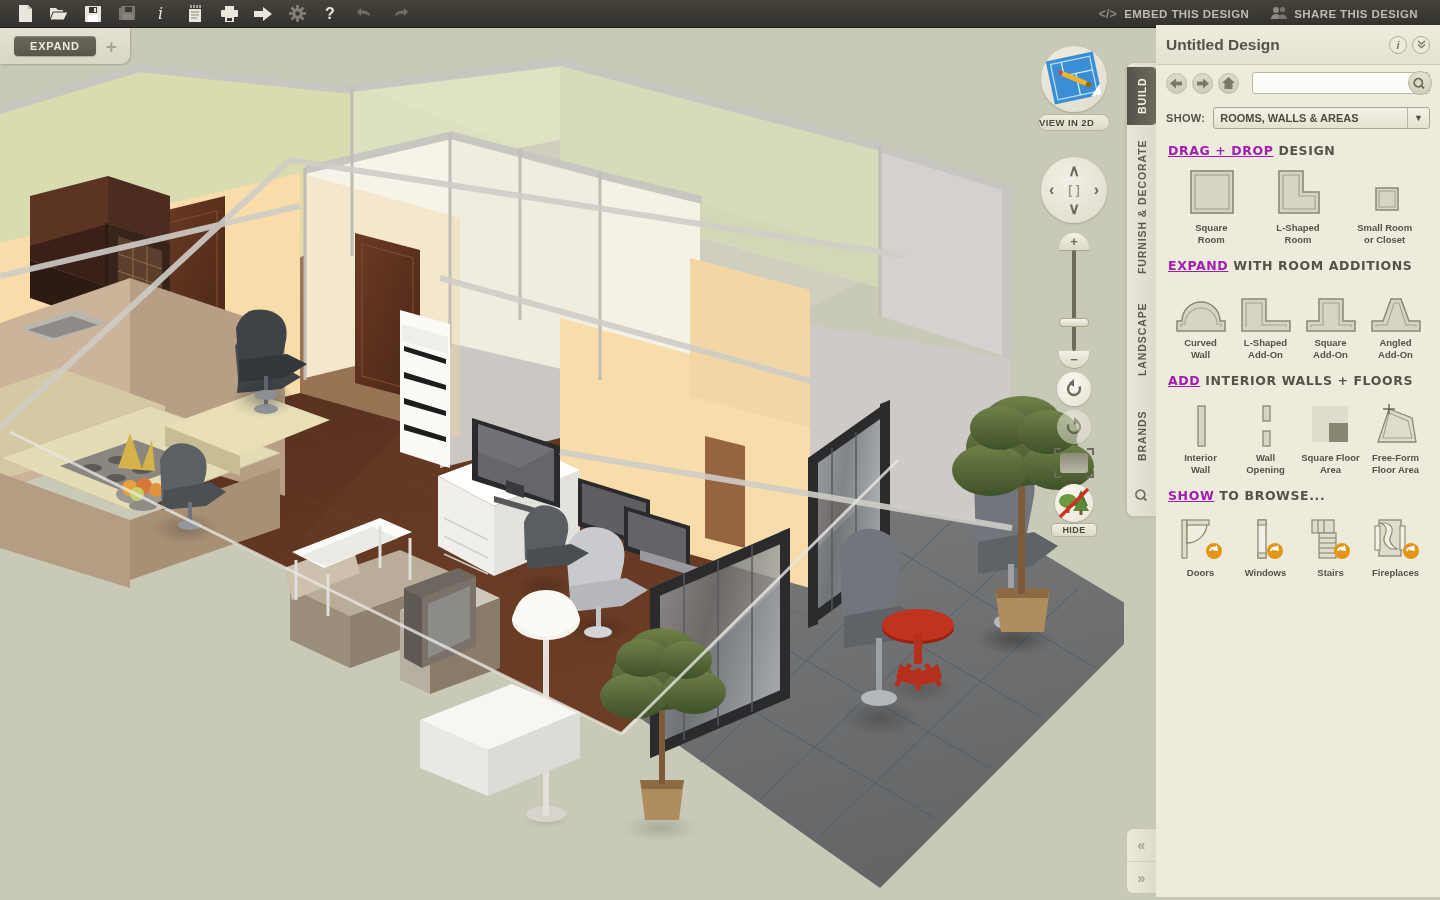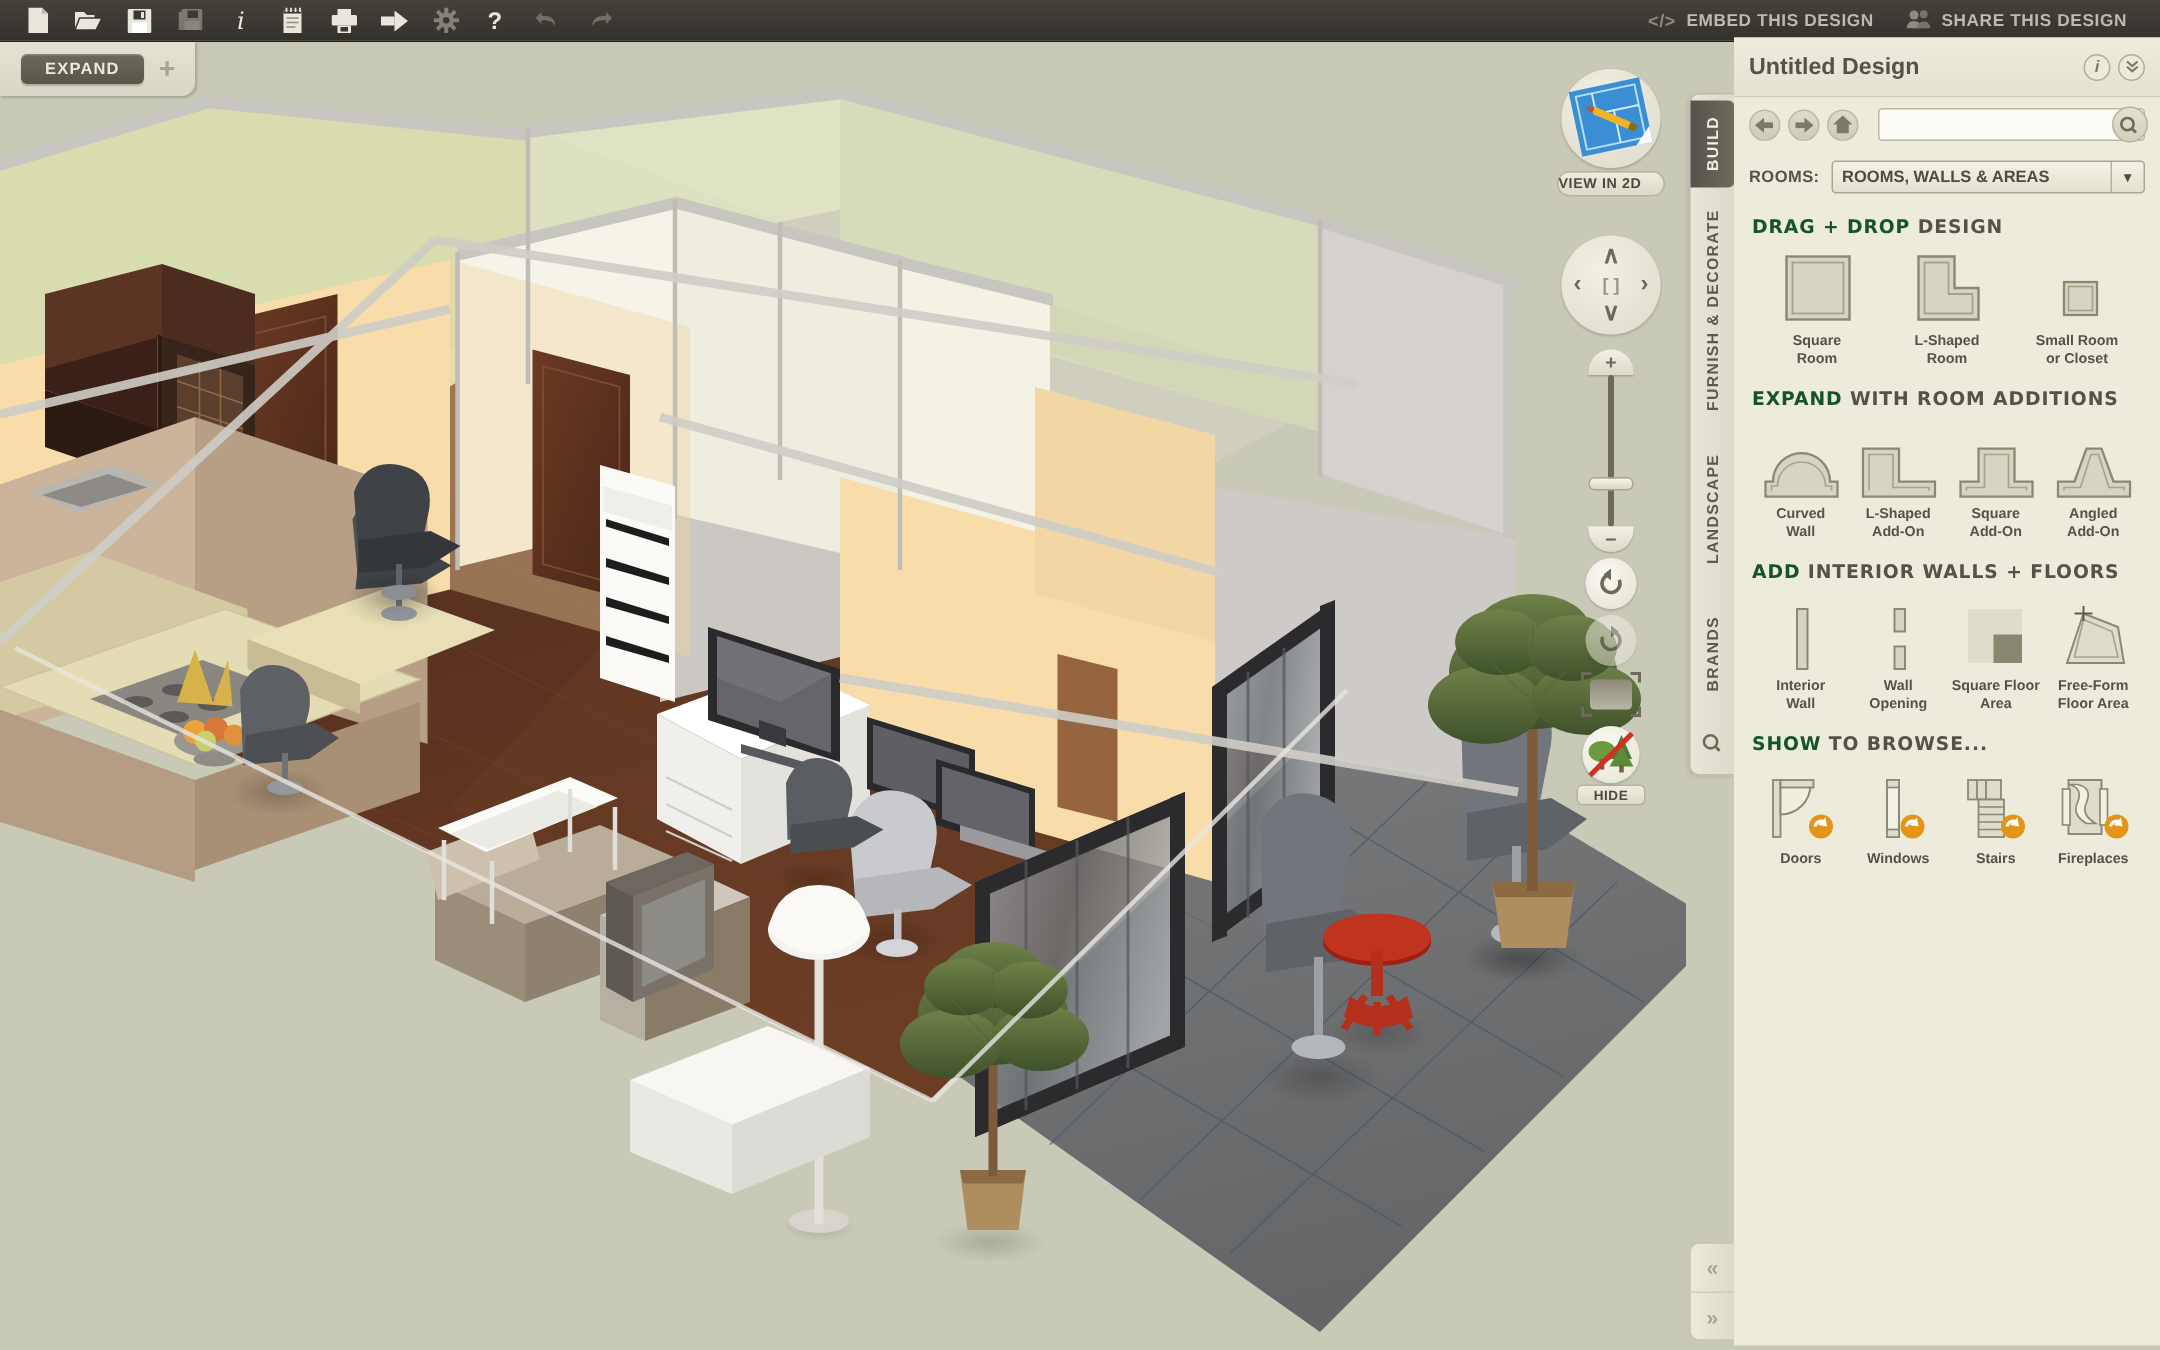--- a/index.html
+++ b/index.html
@@ -871,7 +871,7 @@
   </div>
 
   <div id="rp-show">
-    <div id="show-label">ROOMS:</div>
+    <div id="show-label">SHOW:</div>
     <div id="show-select">
       <span>ROOMS, WALLS &amp; AREAS</span>
       <span class="arrow">▼</span>

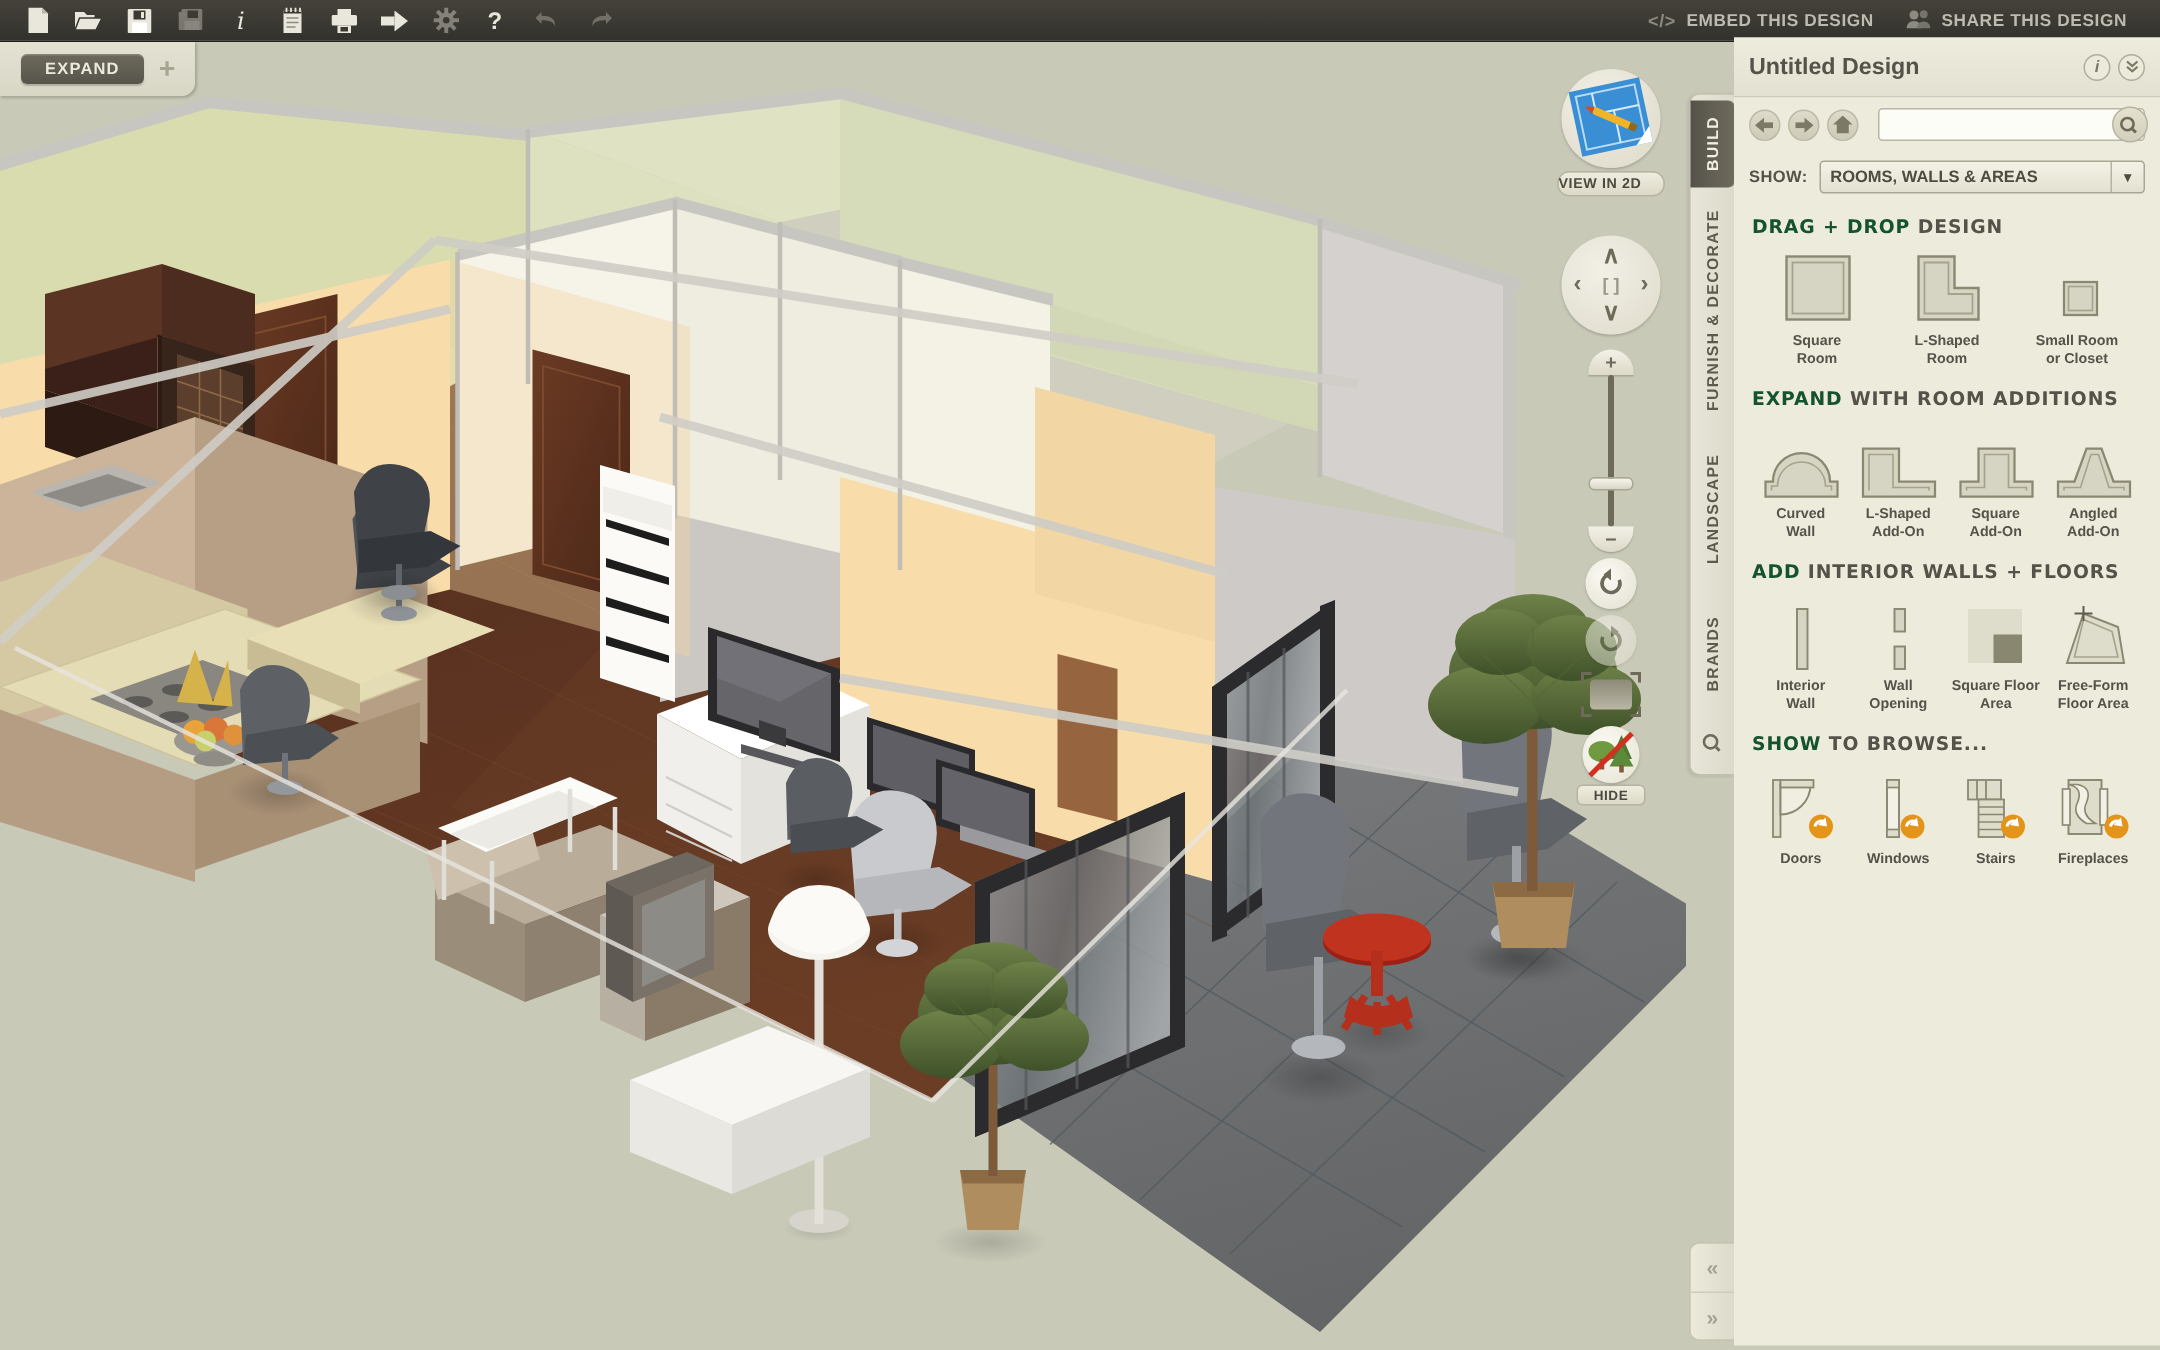--- a/index.html
+++ b/index.html
@@ -229,7 +229,7 @@
     font-size: 12.5px; font-weight: bold; letter-spacing: .6px; margin-bottom: 8px;
     font-family: "DejaVu Sans", sans-serif;
   }
-  .sec-head .hl { color: #14532d; }
+  .sec-head .hl { color: #a21caf; text-decoration: underline; }
   .sec-head .rest { color: #55524a; }
   .grid { display: flex; font-weight: bold; }
   .cell {

